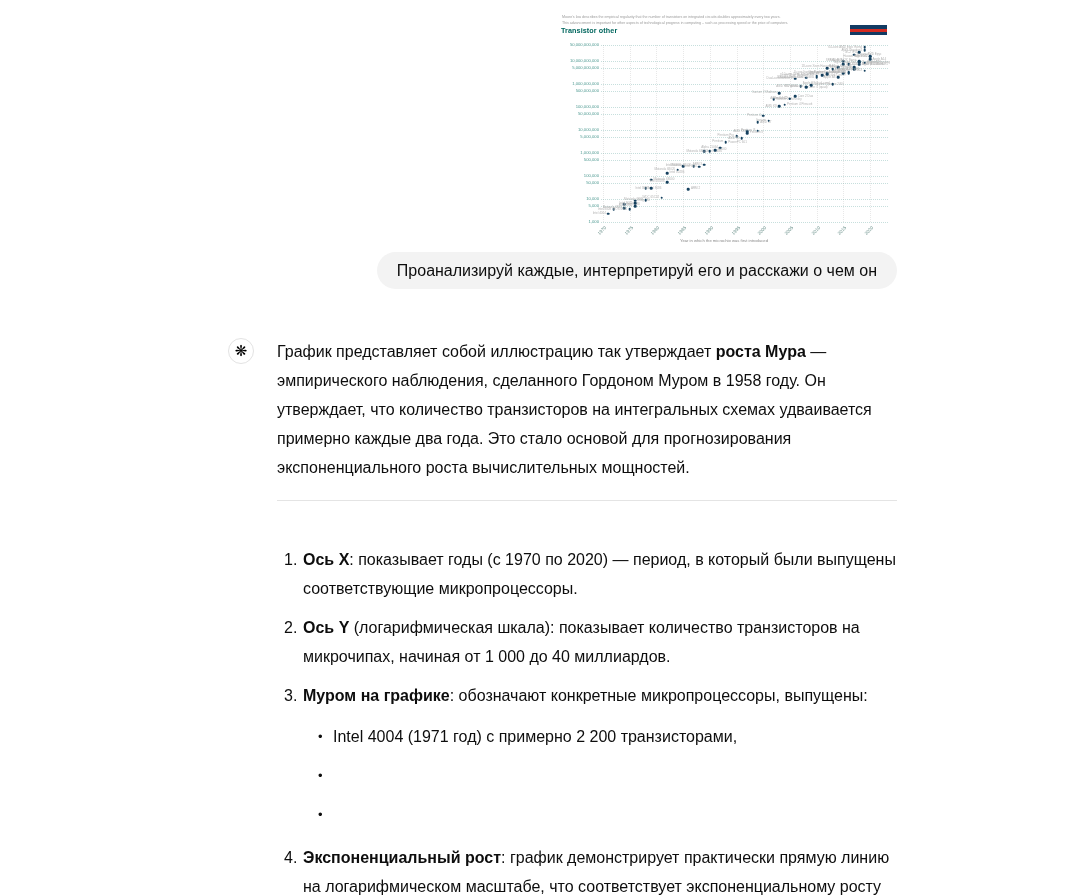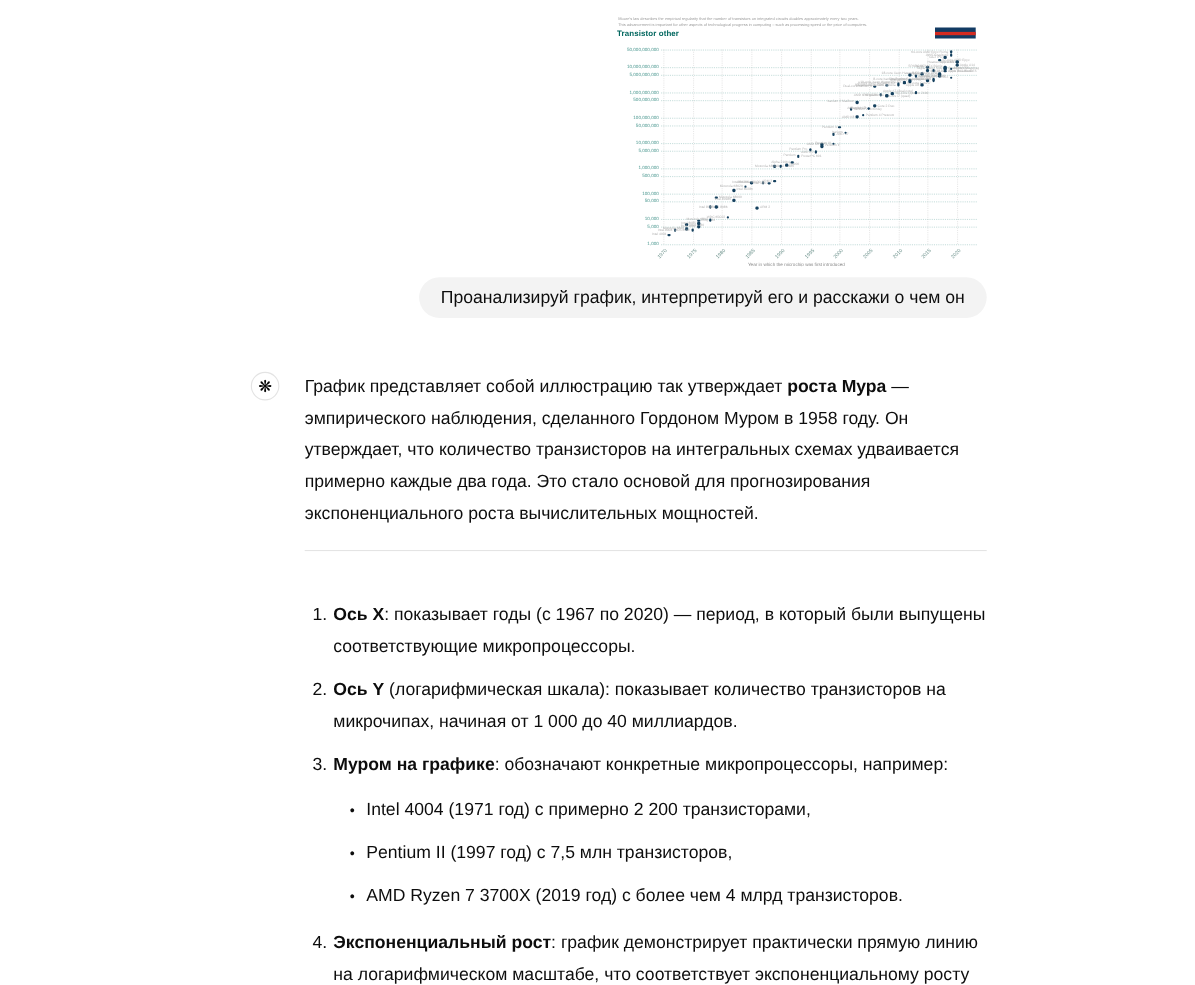--- a/index.html
+++ b/index.html
@@ -282,7 +282,7 @@
   </div>
 
   <div class="bubble-row">
-    <div class="user-bubble">Проанализируй график, интерпретируй его и расскажи о чем он</div>
+    <div class="user-bubble">Проанализируй каждые, интерпретируй его и расскажи о чем он</div>
   </div>
 
   <div class="asst-row">

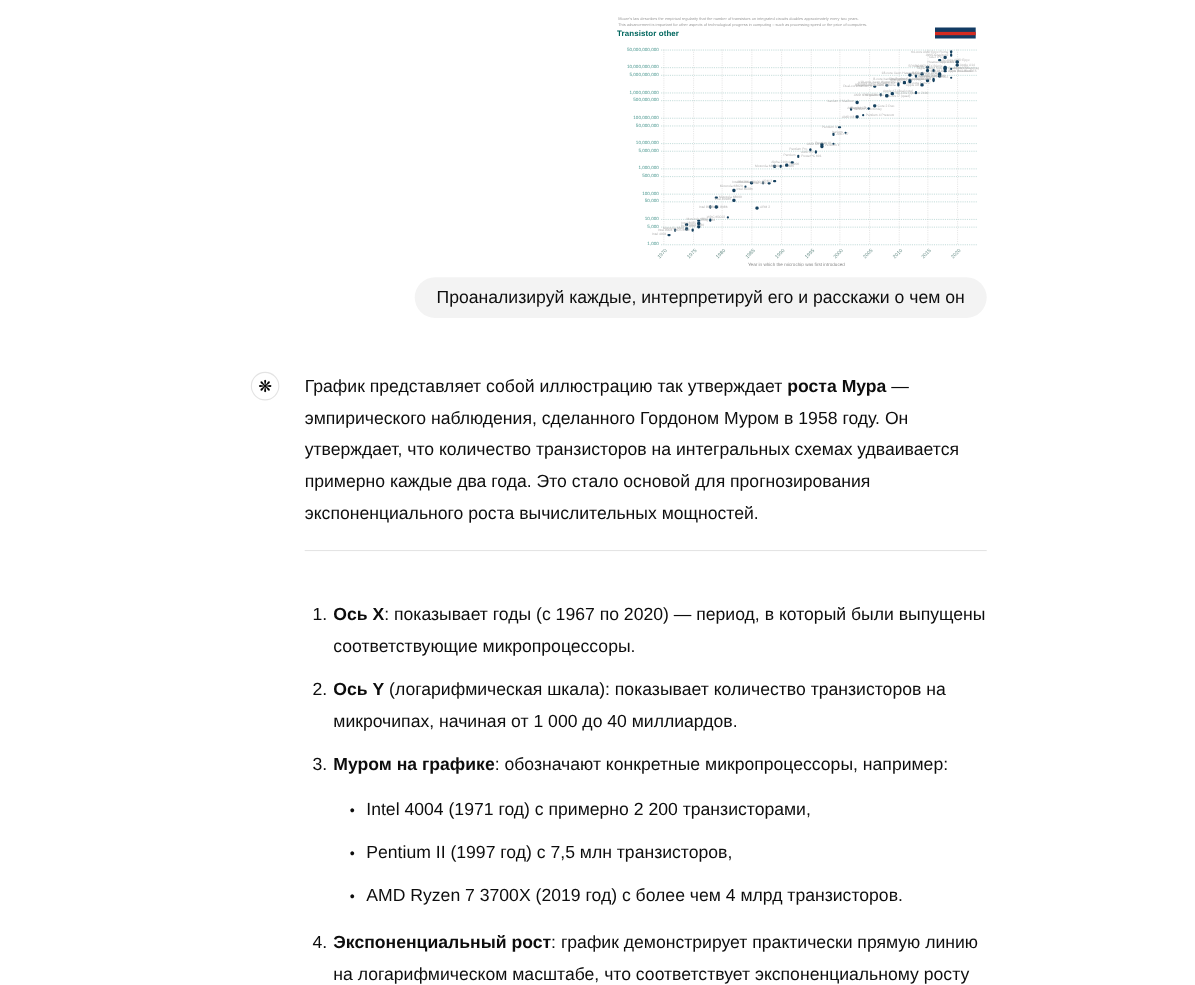--- a/index.html
+++ b/index.html
@@ -296,7 +296,7 @@
 
       <div class="oli">
         <span class="num">1.</span>
-        <div class="txt"><span class="b">Ось X</span><span>: показывает годы (с 1967 по 2020) — период, в который были выпущены соответствующие микропроцессоры.</span></div>
+        <div class="txt"><span class="b">Ось X</span><span>: показывает годы (с 1970 по 2020) — период, в который были выпущены соответствующие микропроцессоры.</span></div>
       </div>
 
       <div class="oli">

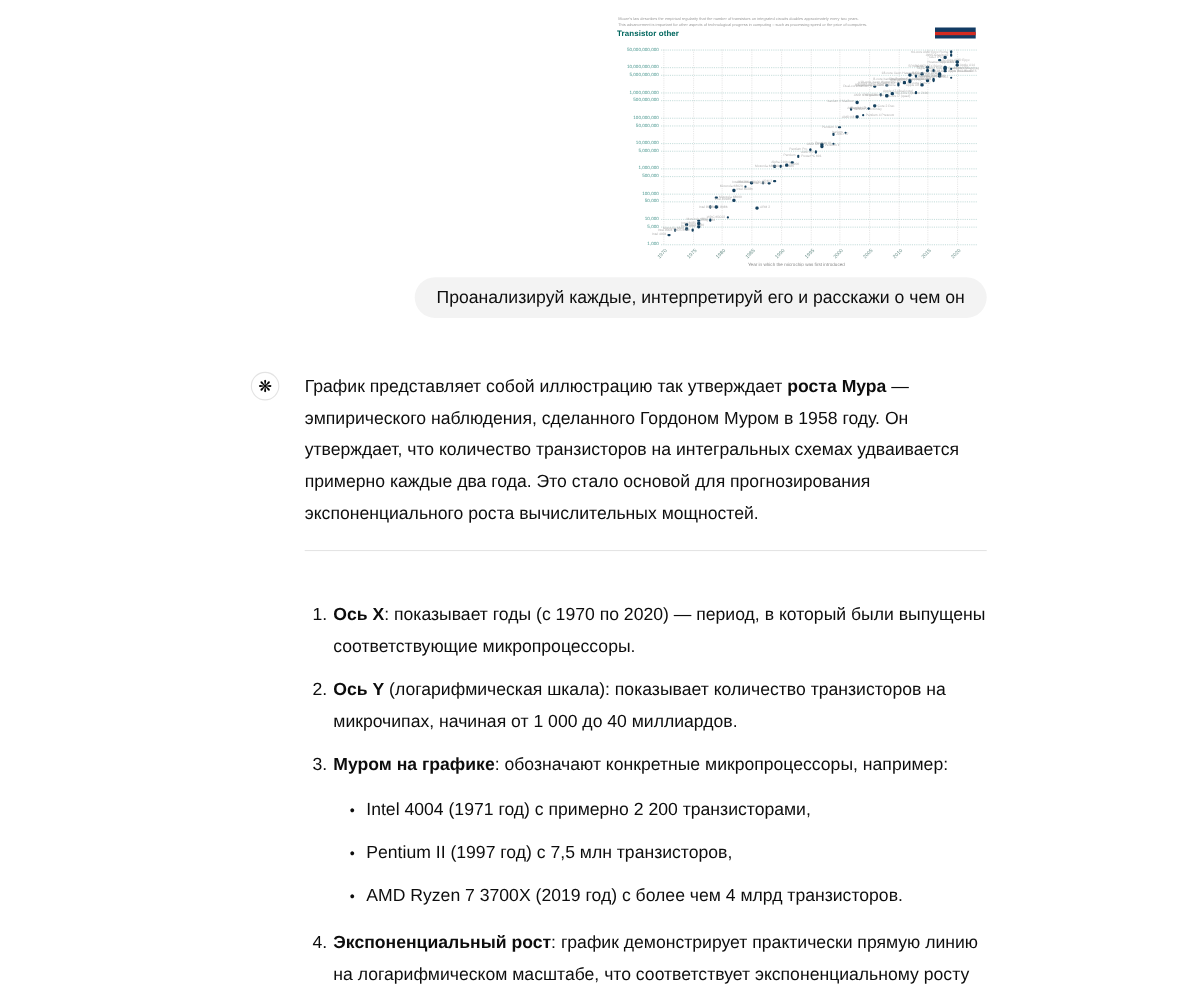--- a/index.html
+++ b/index.html
@@ -306,7 +306,7 @@
 
       <div class="oli">
         <span class="num">3.</span>
-        <div class="txt"><span class="b">Муром на графике</span><span>: обозначают конкретные микропроцессоры, например:</span></div>
+        <div class="txt"><span class="b">Муром на графике</span><span>: обозначают конкретные микропроцессоры, выпущены:</span></div>
       </div>
 
       <div class="sub-list">

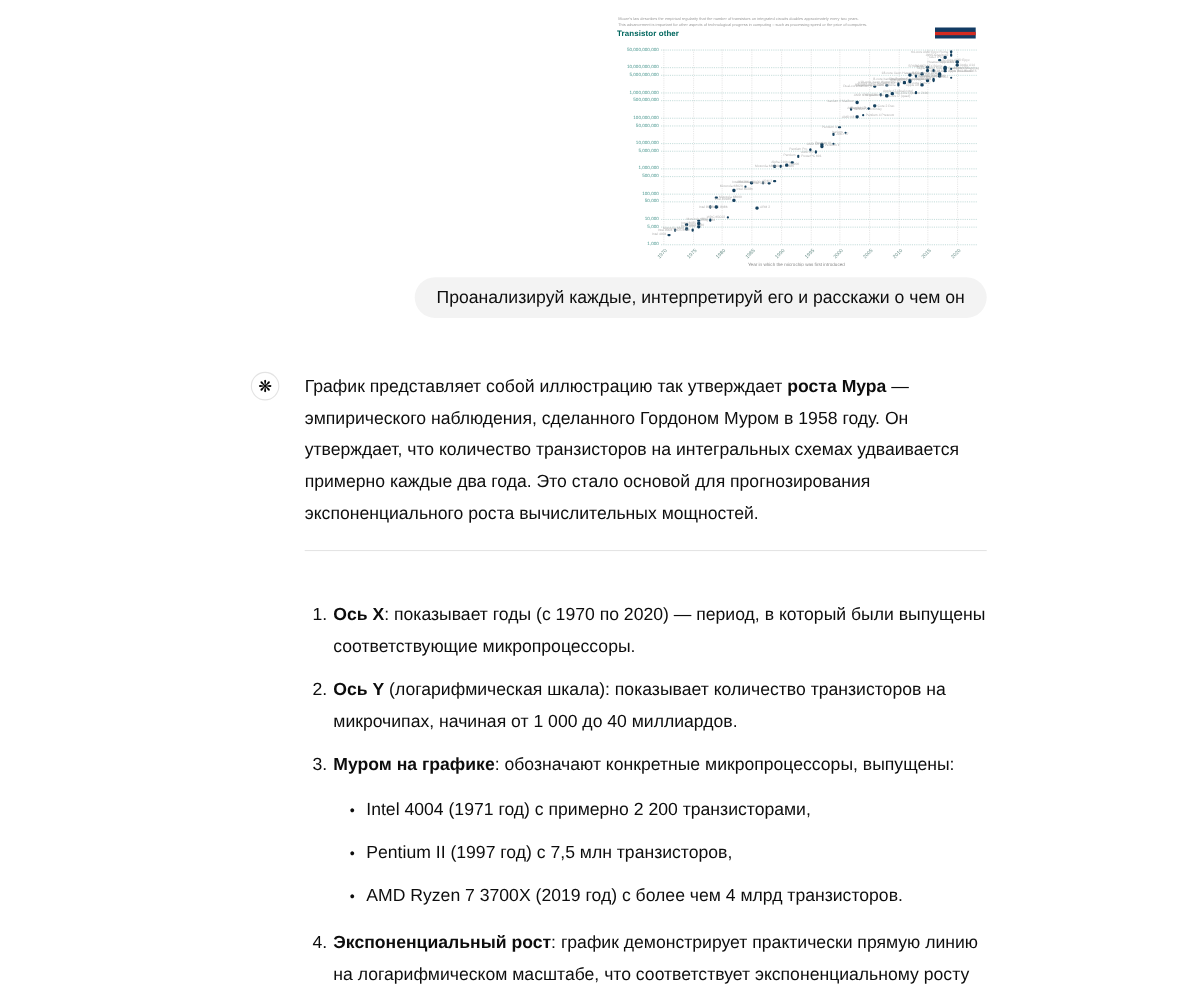--- a/index.html
+++ b/index.html
@@ -316,7 +316,6 @@
         </div>
         <div class="bli">
           <span class="dot-b">•</span>
-          <div>Pentium II (1997 год) с 7,5 млн транзисторов,</div>
         </div>
         <div class="bli">
           <span class="dot-b">•</span>

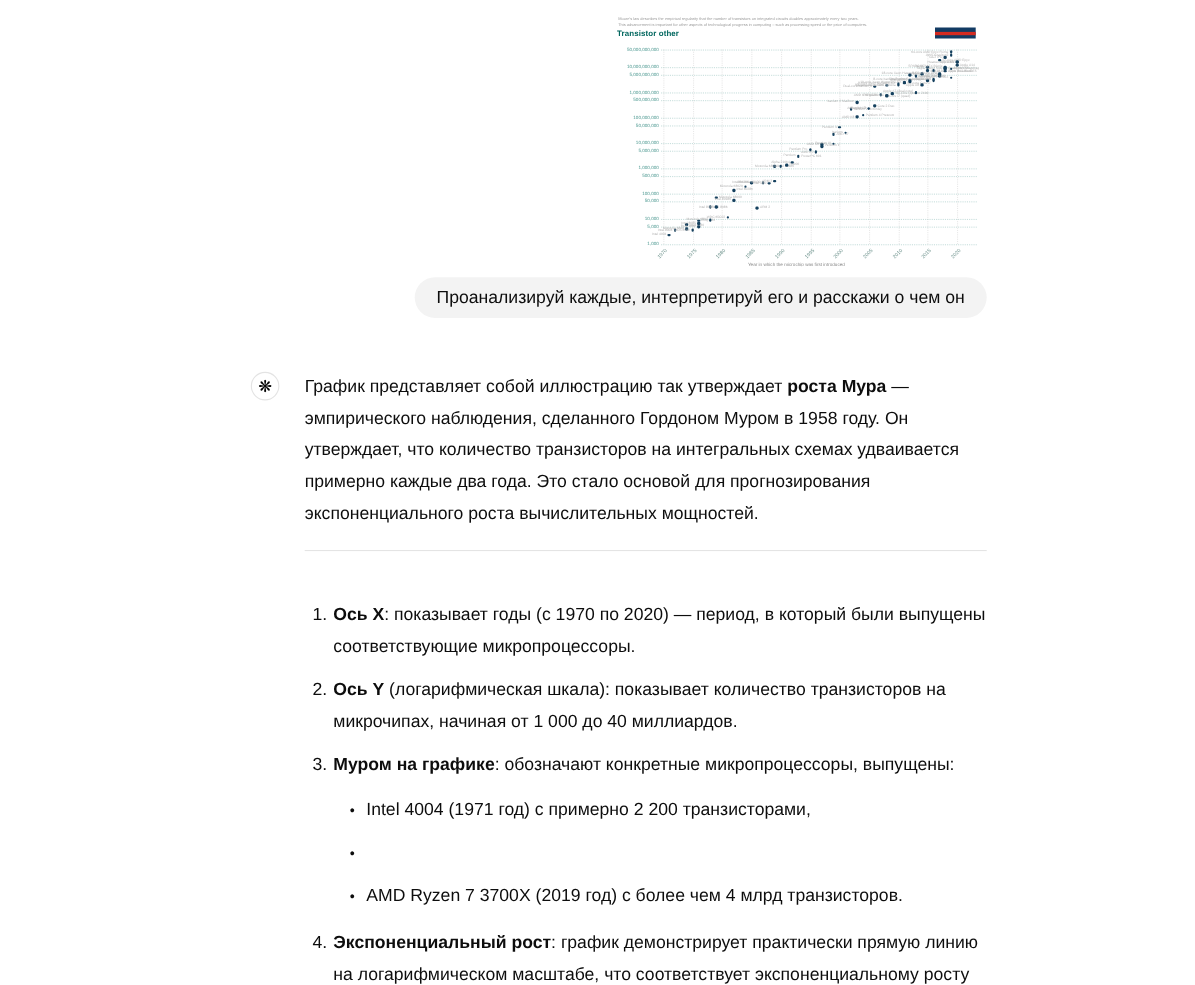--- a/index.html
+++ b/index.html
@@ -319,7 +319,6 @@
         </div>
         <div class="bli">
           <span class="dot-b">•</span>
-          <div>AMD Ryzen 7 3700X (2019 год) с более чем 4 млрд транзисторов.</div>
         </div>
       </div>
 

